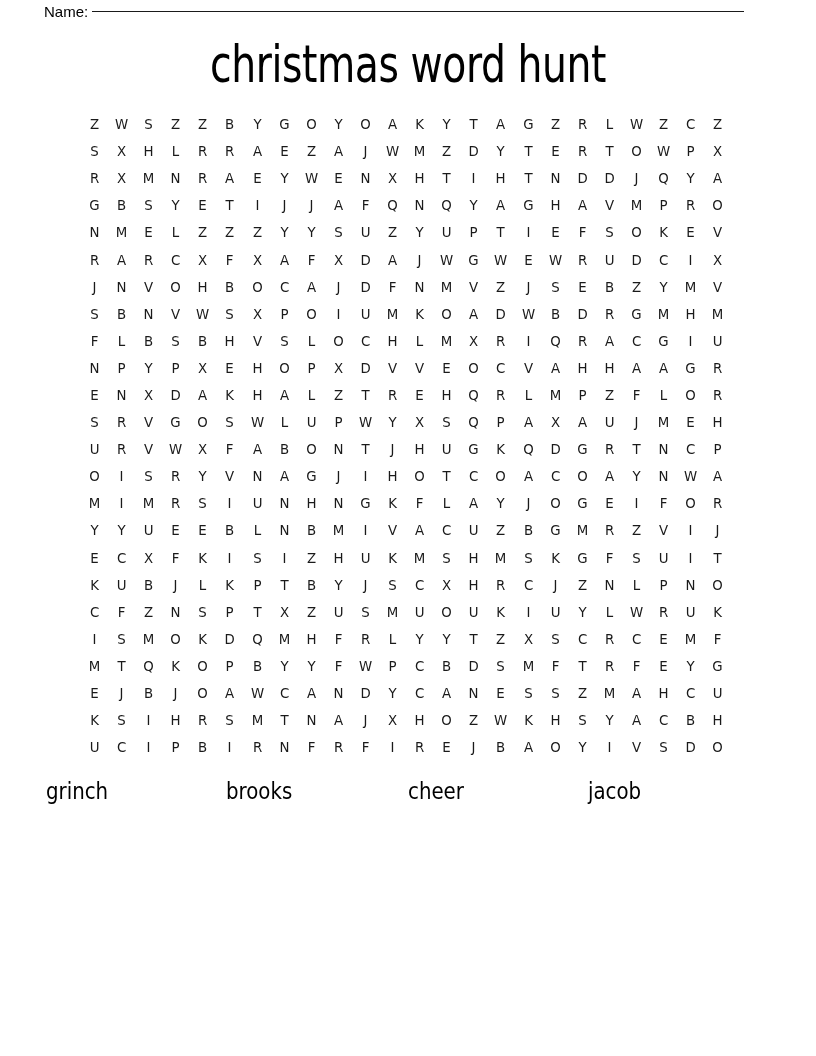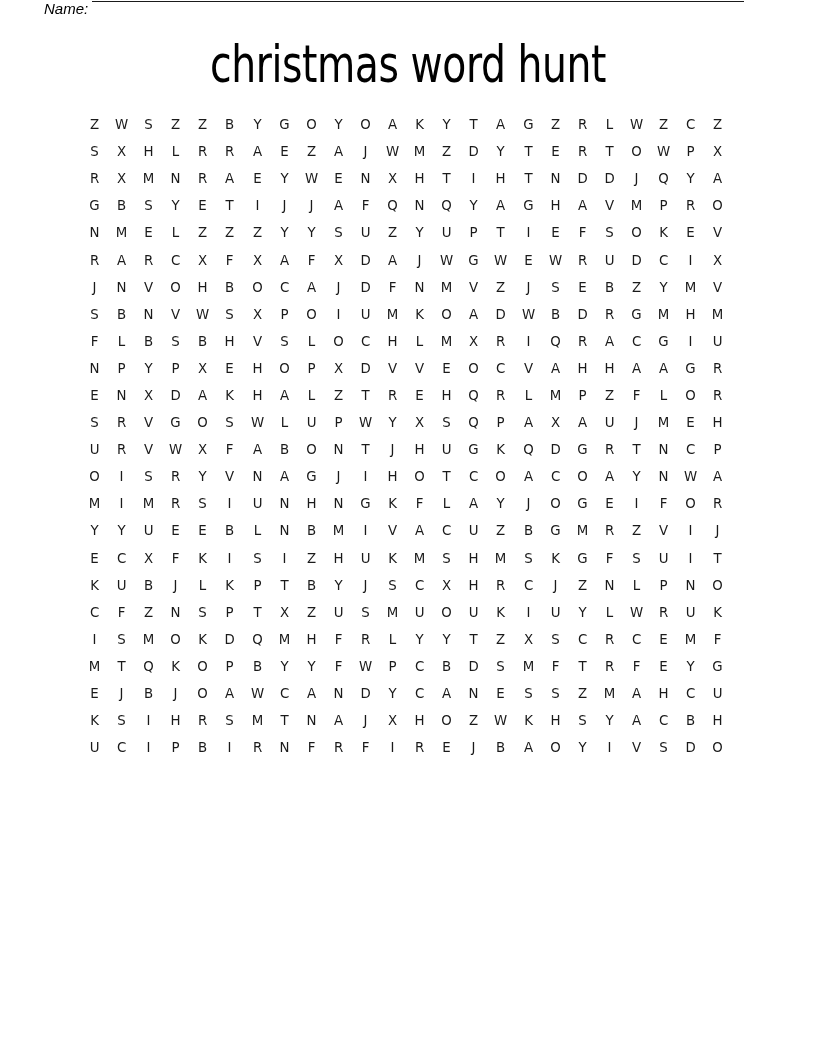--- a/index.html
+++ b/index.html
@@ -24,8 +24,7 @@
     width: 700px;
     height: 24px;
     display: flex;
-    align-items: flex-start;
-    font-style: italic;
+    align-items: center;
   }
   .name-label {
     font-size: 15px;

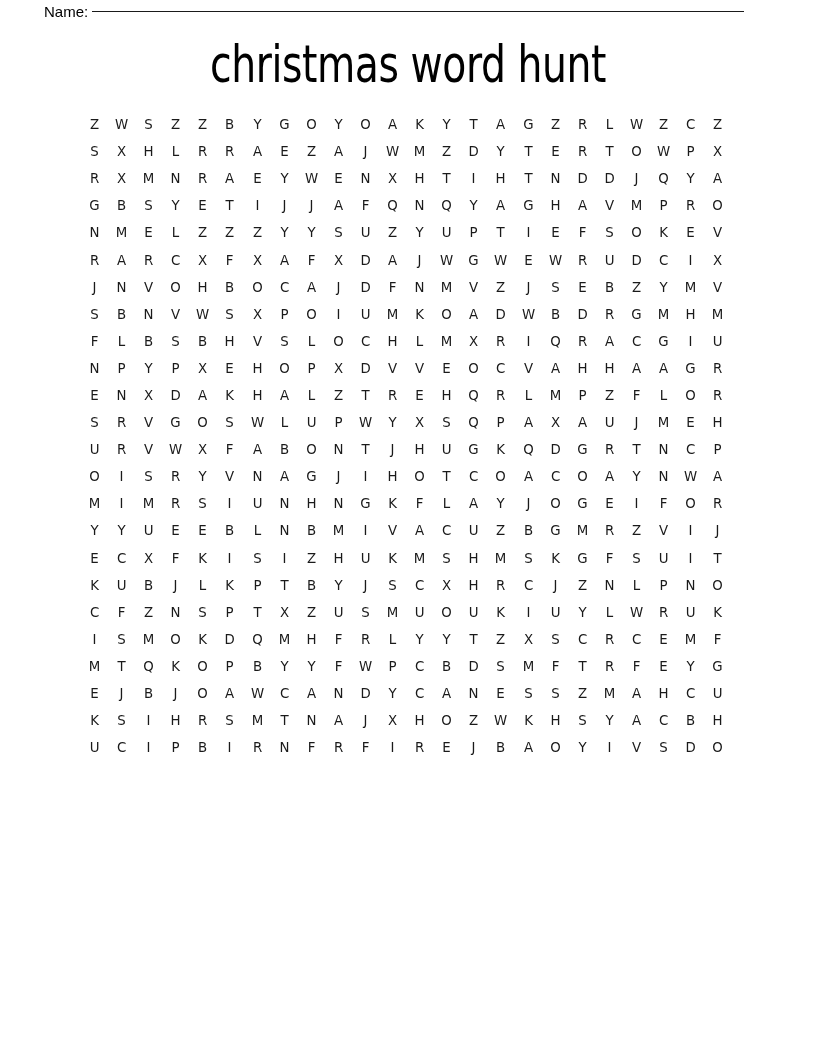--- a/index.html
+++ b/index.html
@@ -746,6 +746,12 @@
   </div>
 
 <div class="word-list">
+    <div class="word-row">
+      <span class="word-item word-col-0">grinch</span>
+      <span class="word-item word-col-1">brooks</span>
+      <span class="word-item word-col-2">cheer</span>
+      <span class="word-item word-col-3">jacob</span>
+    </div>
   </div>
 
 </body></html>

